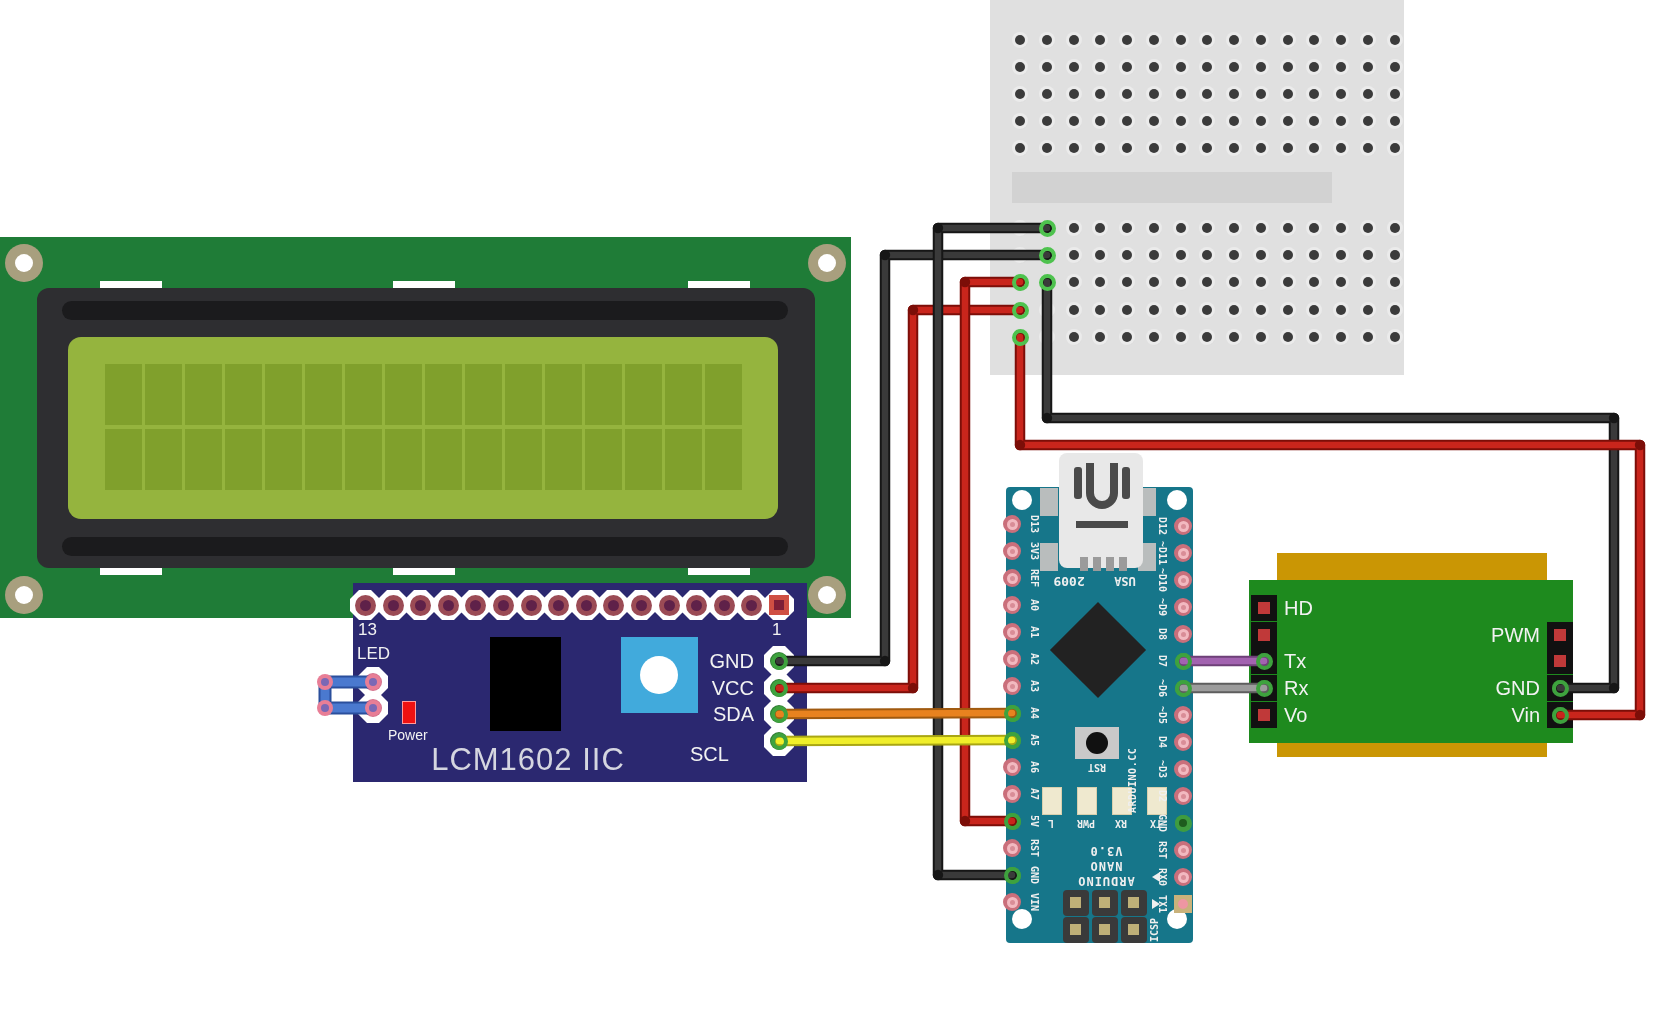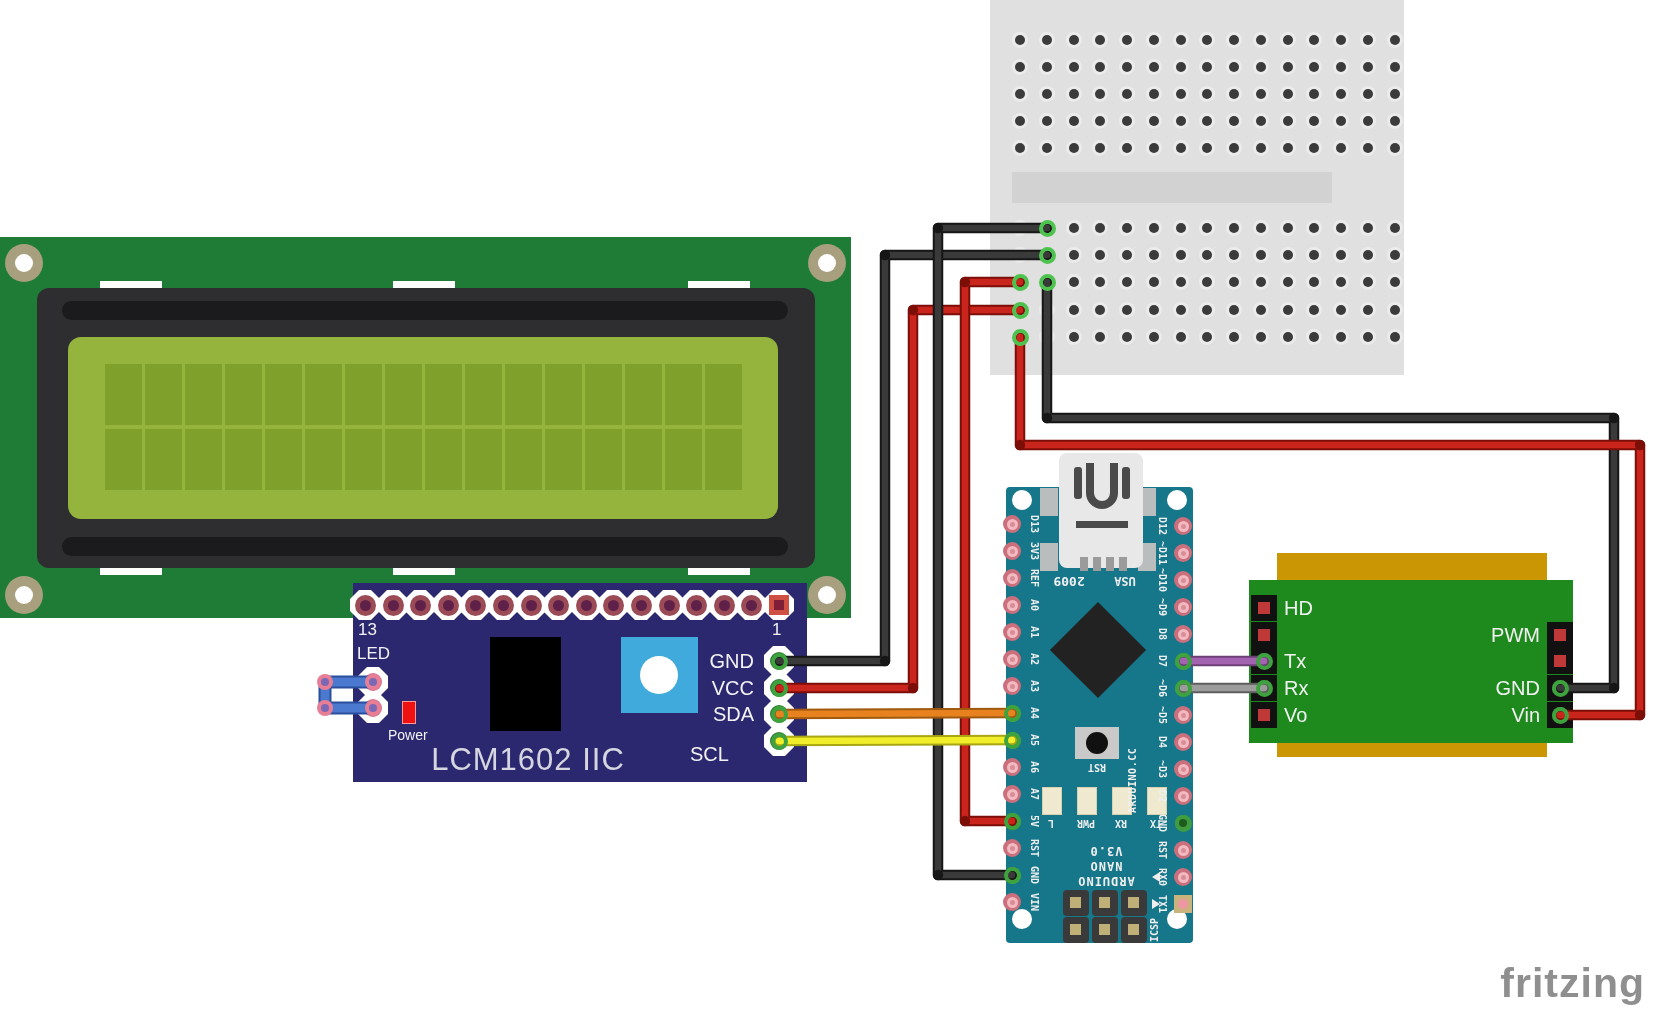--- a/index.html
+++ b/index.html
@@ -604,7 +604,6 @@
       <div style="position: absolute; left: 369px; top: 704px; width: 8px; height: 8px; border-radius: 50%; background: rgb(122, 104, 181);"></div>
     </div>
 
-  <div class="abs watermark" style="left:1398px;top:960px;width:247px;text-align:right;">fritzing</div>
 </div>
 
 </body></html>

